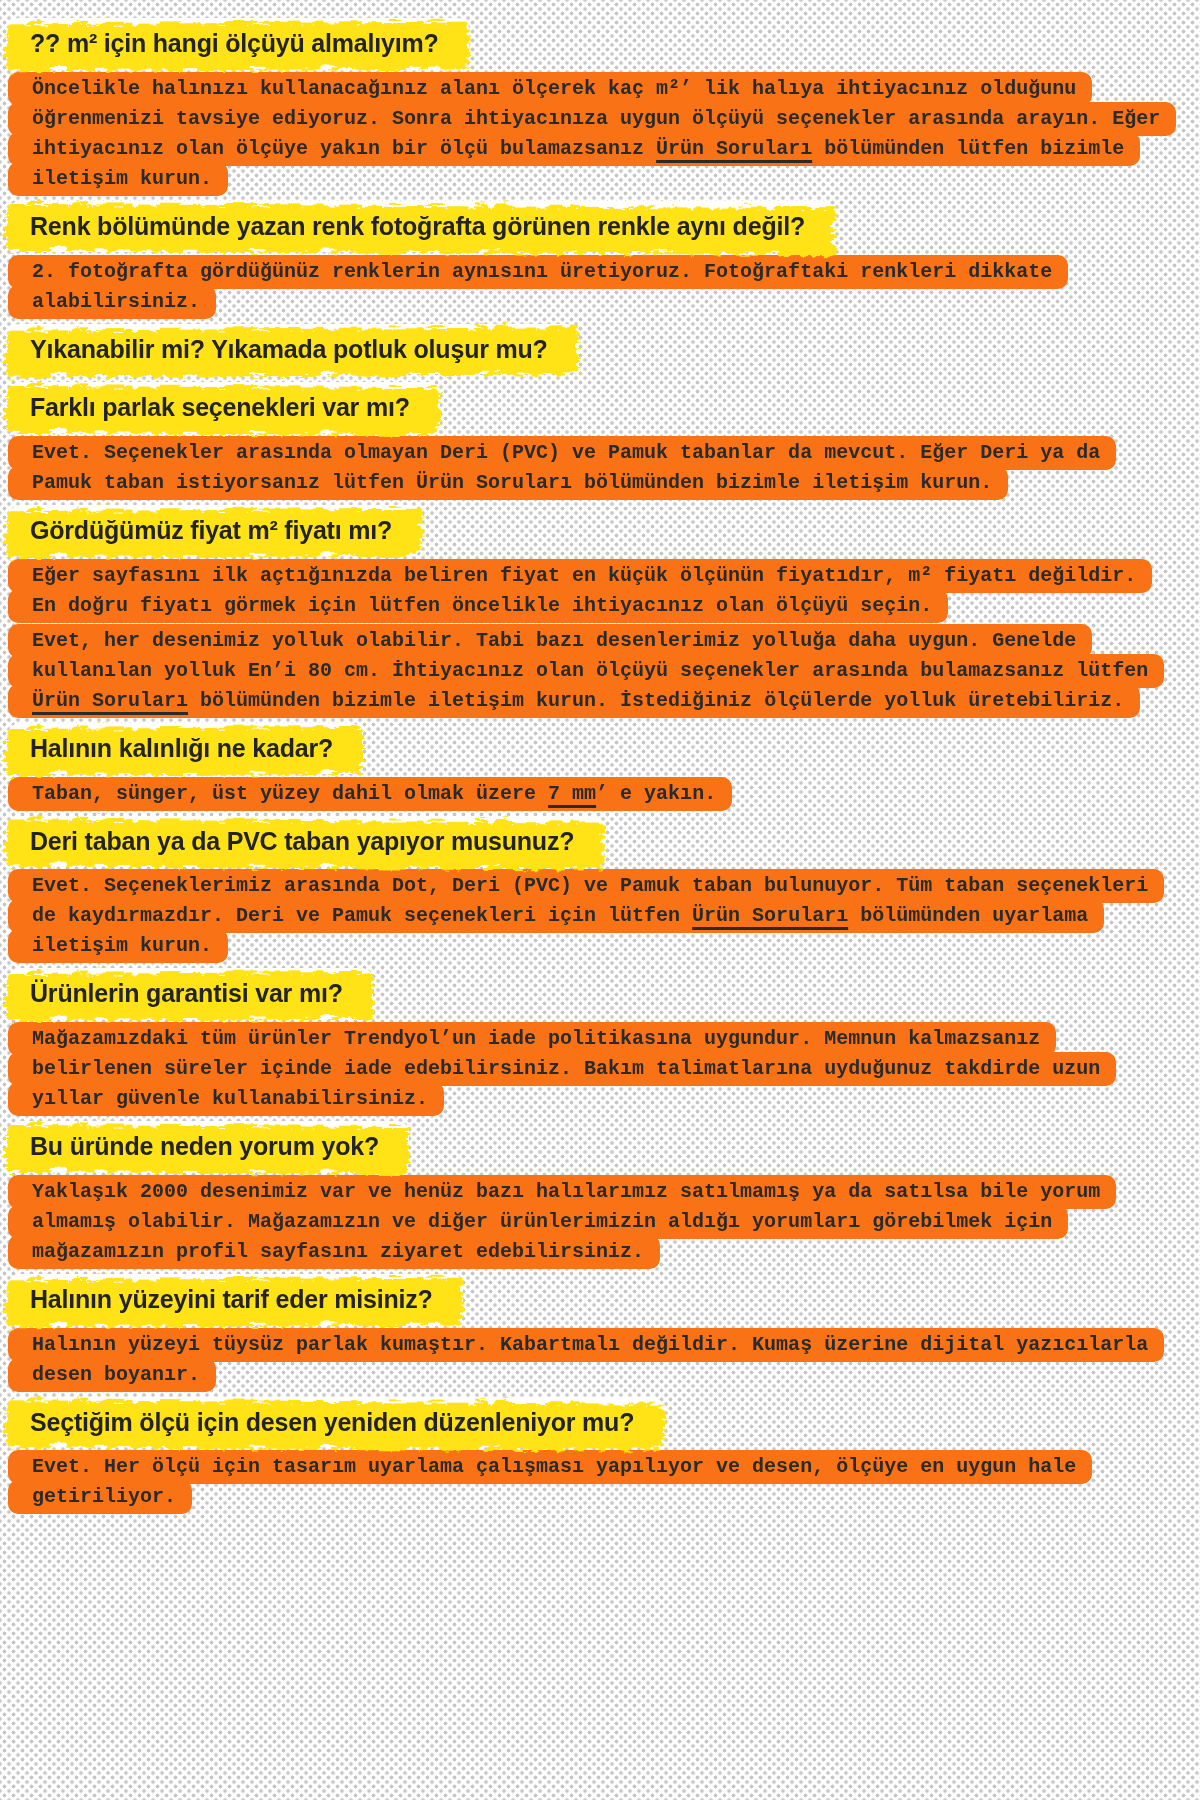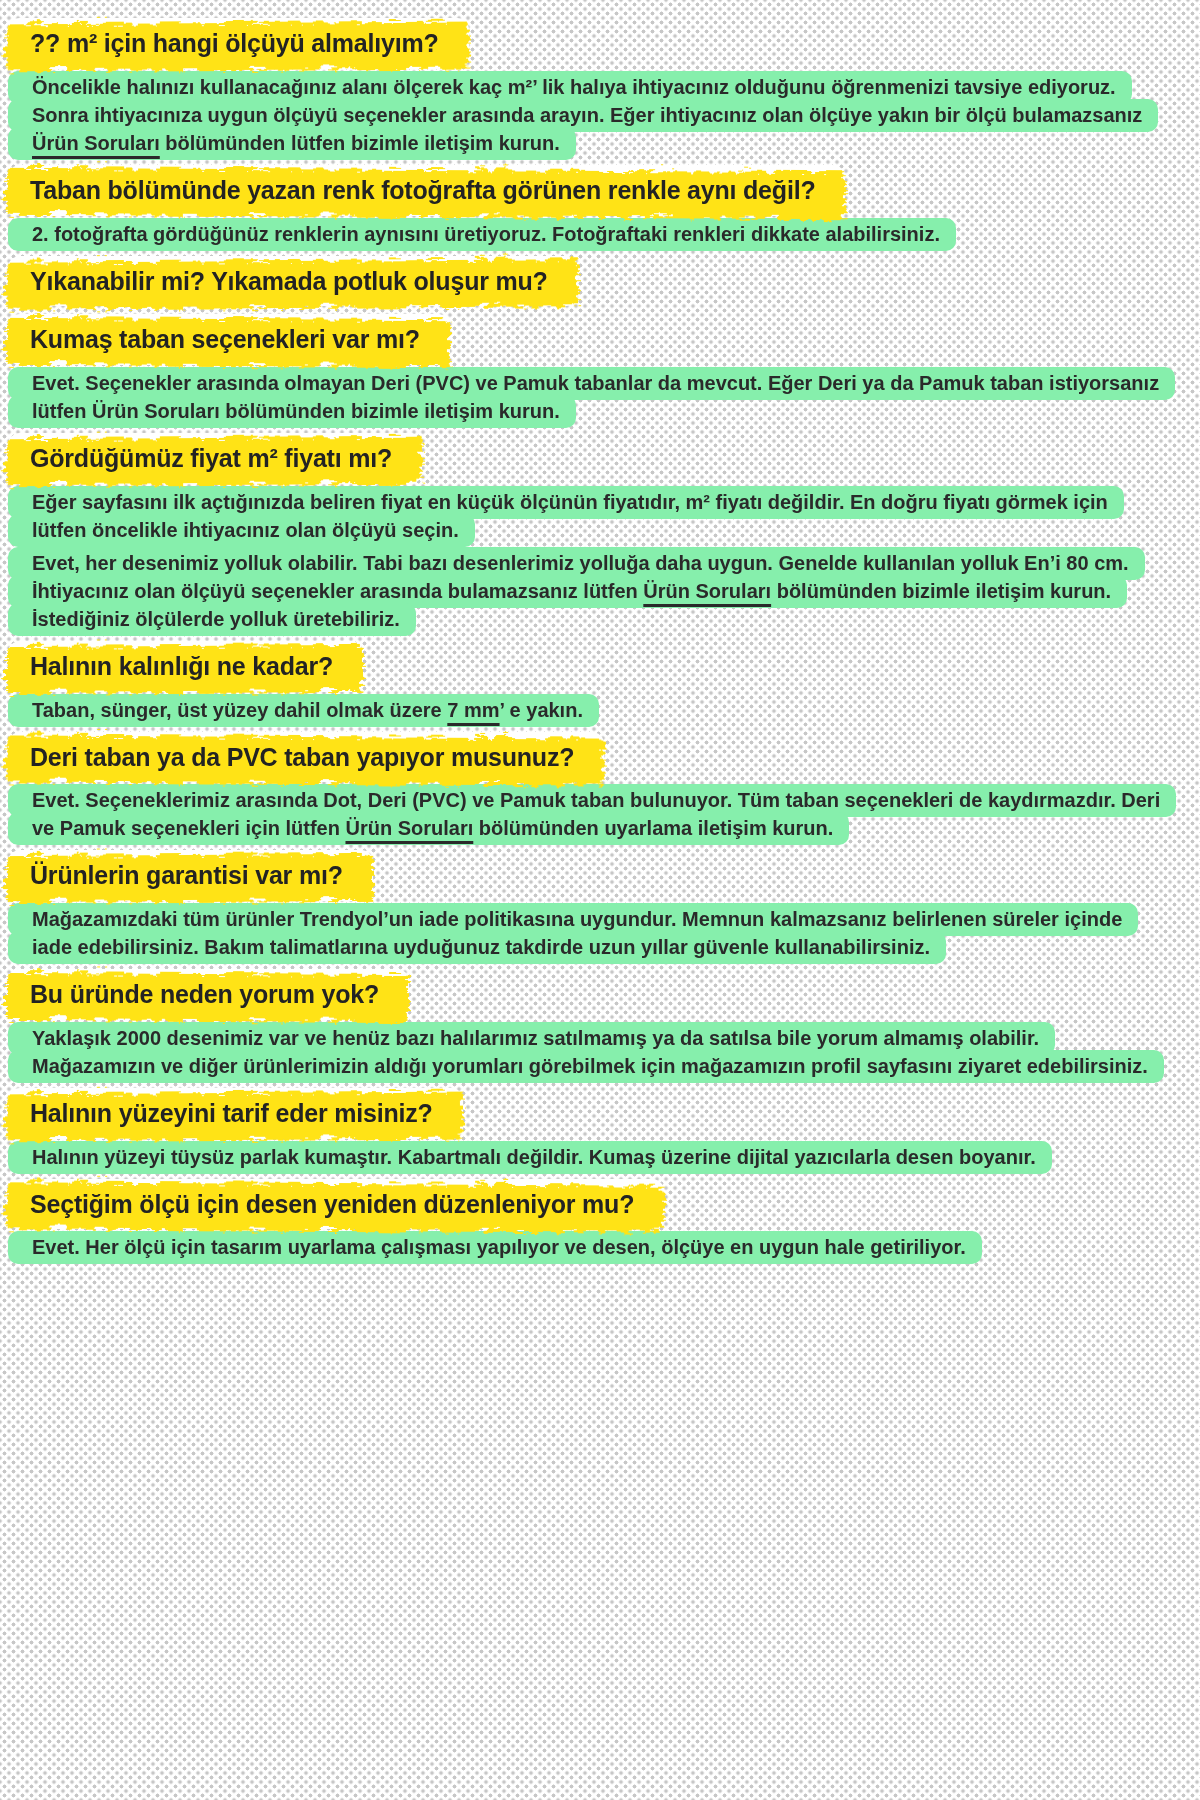--- a/index.html
+++ b/index.html
@@ -66,11 +66,12 @@
     max-width:1158px;
   }
   .linebg{
-    background:#86efac;
+    background:#f97316;
     padding:5px 16px 6px 24px;
     border-radius:10px;
     -webkit-box-decoration-break:clone;
     box-decoration-break:clone;
+    font-family:Liberation Mono, monospace;
   }
   .u{
     text-decoration:underline;

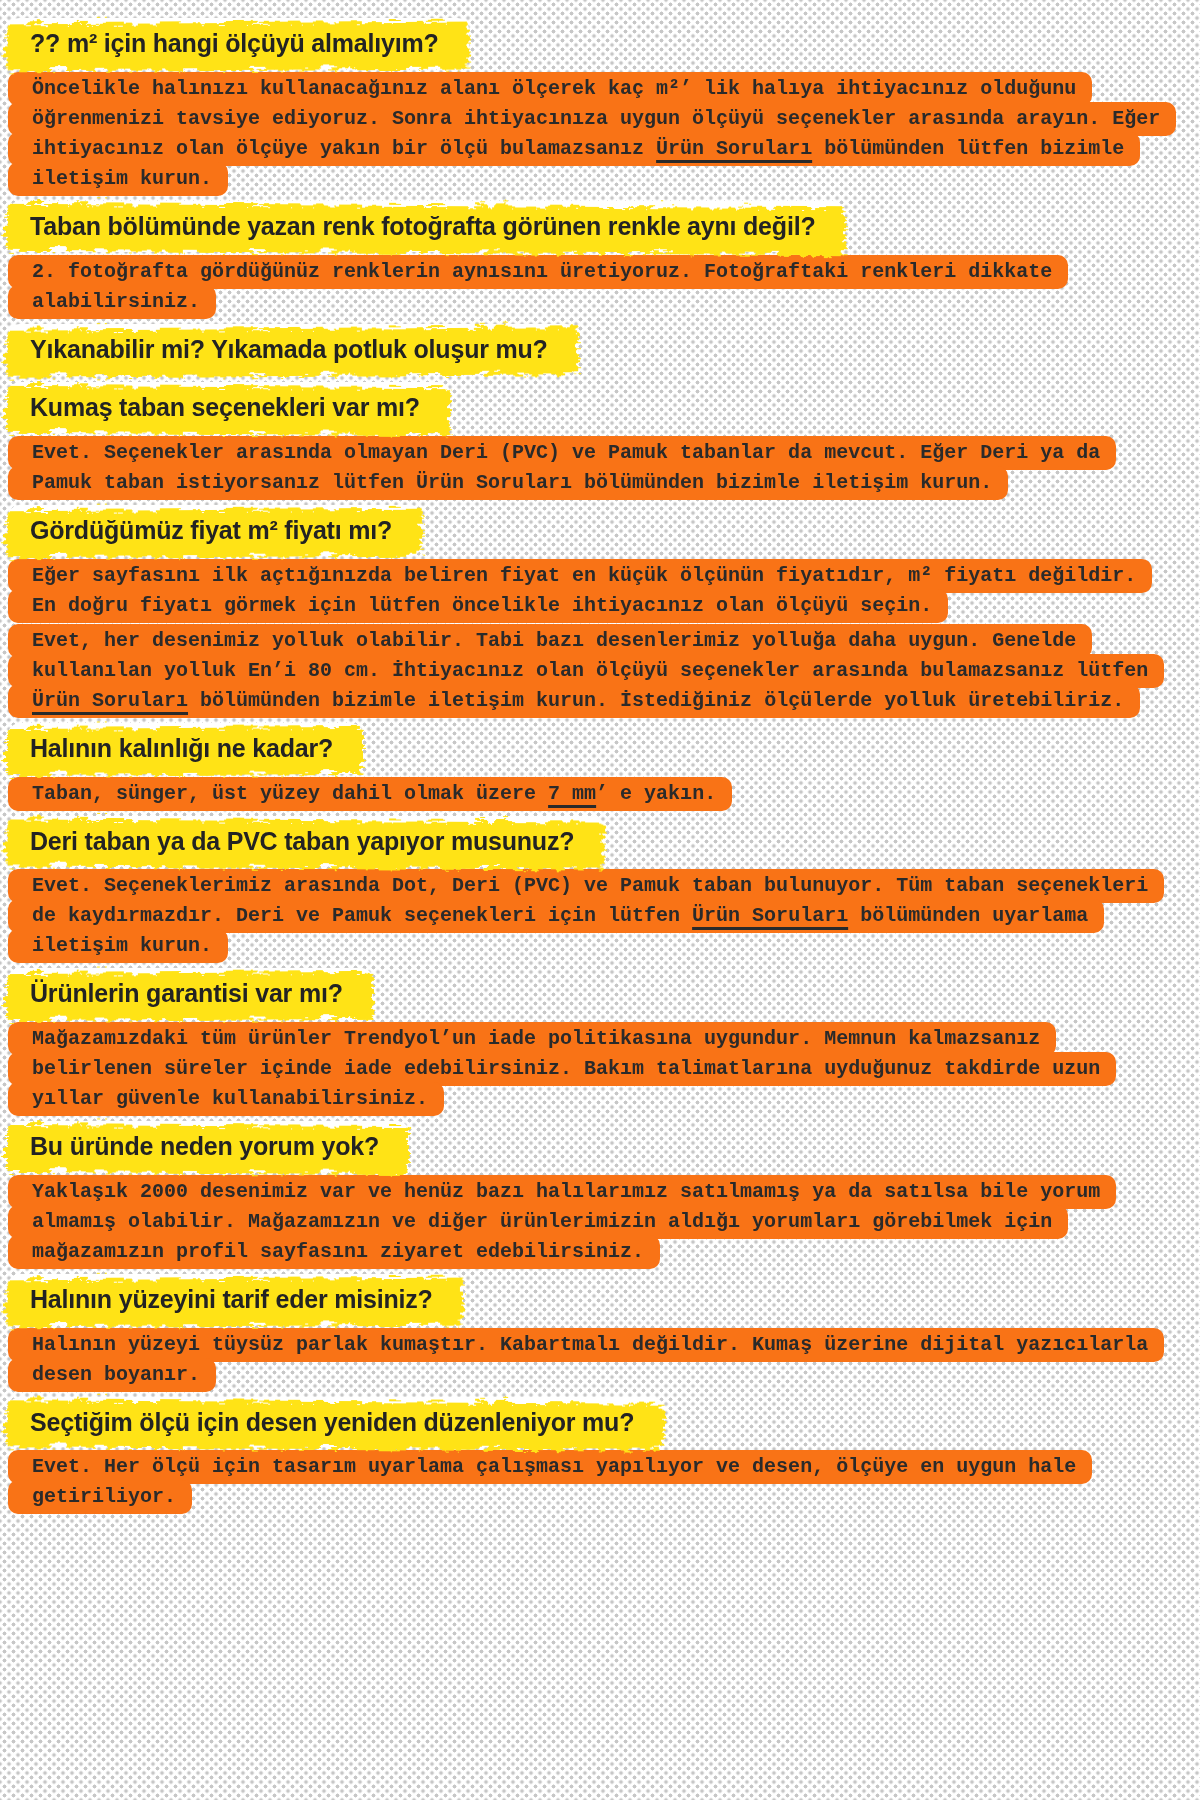--- a/index.html
+++ b/index.html
@@ -97,7 +97,7 @@
   </section>
 
   <section class="faq-item">
-    <h2 class="q"><span class="qwrap"><span class="hl"><span>Taban bölümünde yazan renk fotoğrafta görünen renkle aynı değil?</span></span></span></h2>
+    <h2 class="q"><span class="qwrap"><span class="hl"><span>Renk bölümünde yazan renk fotoğrafta görünen renkle aynı değil?</span></span></span></h2>
     <p class="a"><span class="linebg"><span>2. fotoğrafta gördüğünüz renklerin aynısını üretiyoruz. Fotoğraftaki renkleri dikkate alabilirsiniz.</span></span></p>
   </section>
 

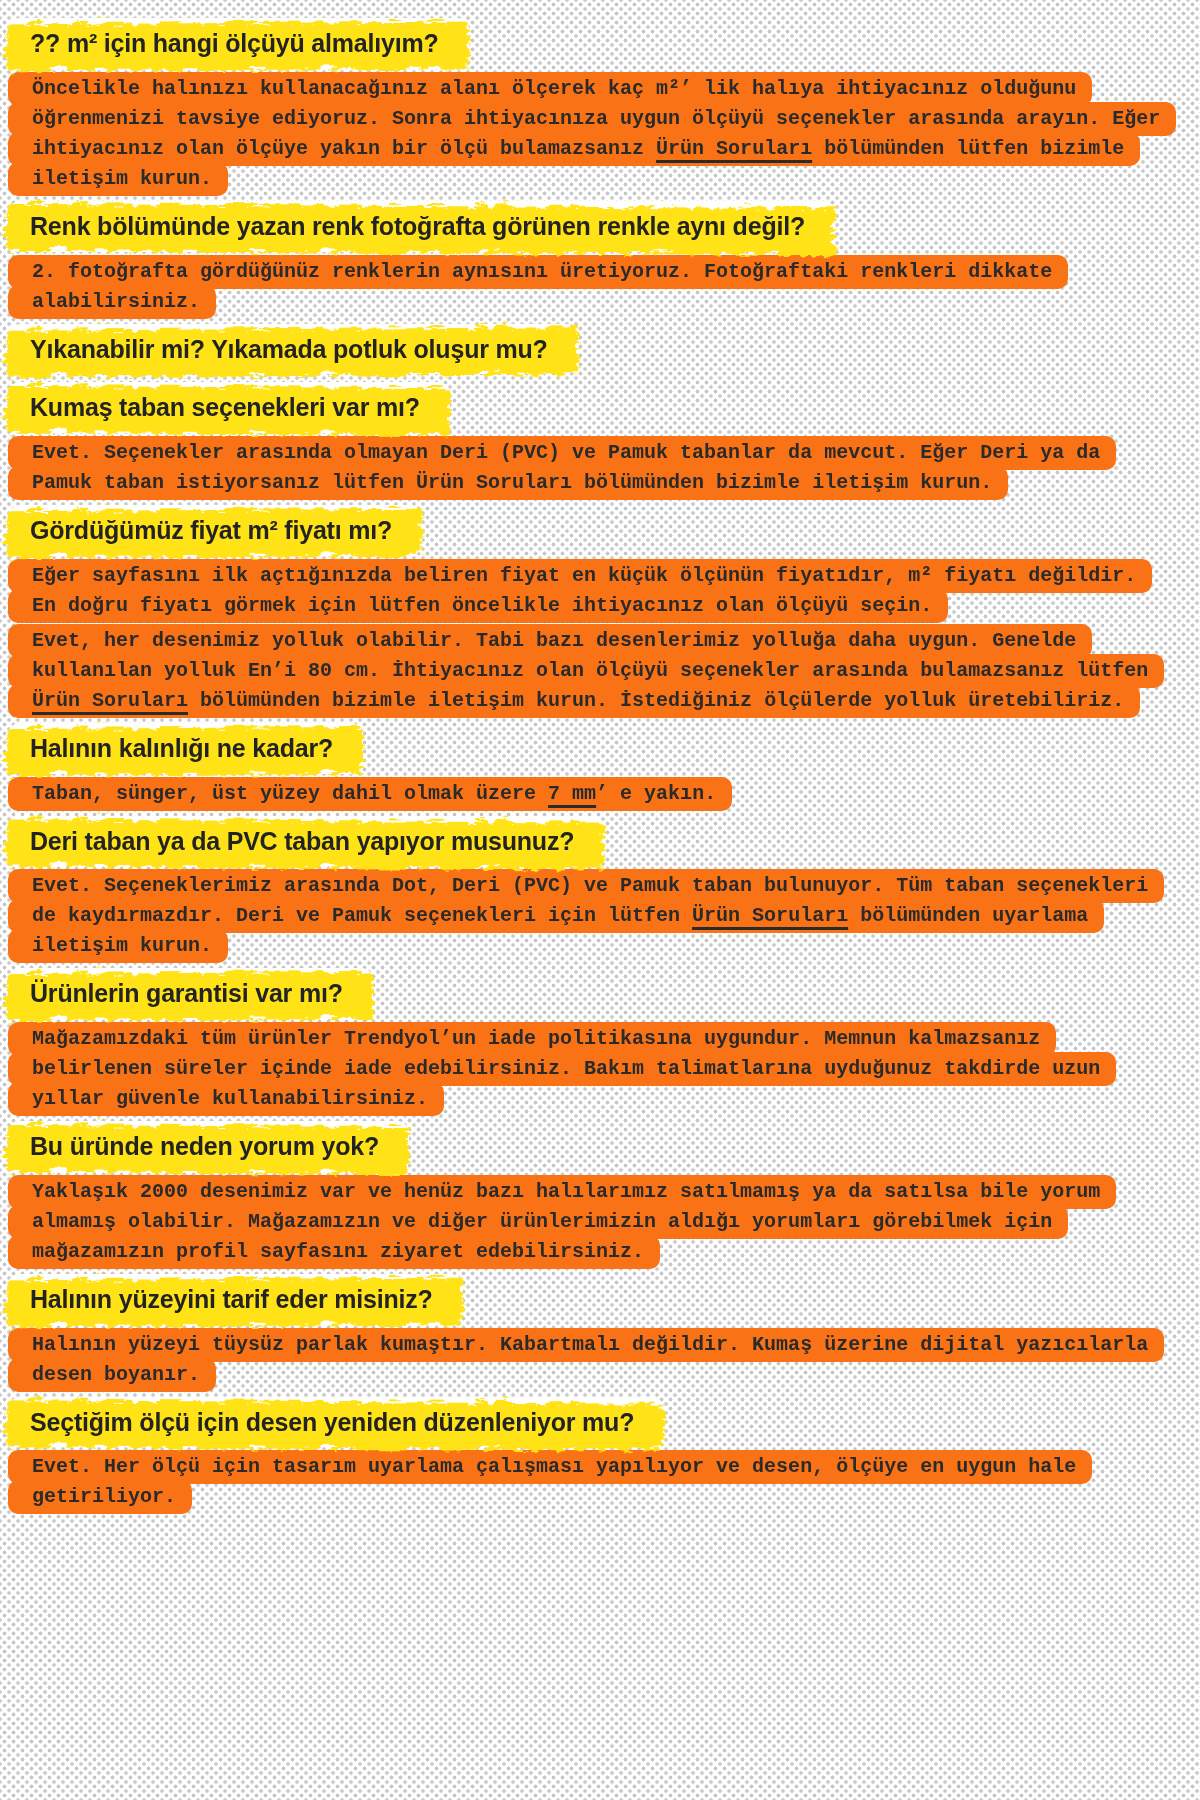--- a/index.html
+++ b/index.html
@@ -106,7 +106,7 @@
   </section>
 
   <section class="faq-item">
-    <h2 class="q"><span class="qwrap"><span class="hl"><span>Kumaş taban seçenekleri var mı?</span></span></span></h2>
+    <h2 class="q"><span class="qwrap"><span class="hl"><span>Farklı parlak seçenekleri var mı?</span></span></span></h2>
     <p class="a"><span class="linebg"><span>Evet. Seçenekler arasında olmayan Deri (PVC) ve Pamuk tabanlar da mevcut. Eğer Deri ya da Pamuk taban istiyorsanız lütfen Ürün Soruları bölümünden bizimle iletişim kurun.</span></span></p>
   </section>
 

